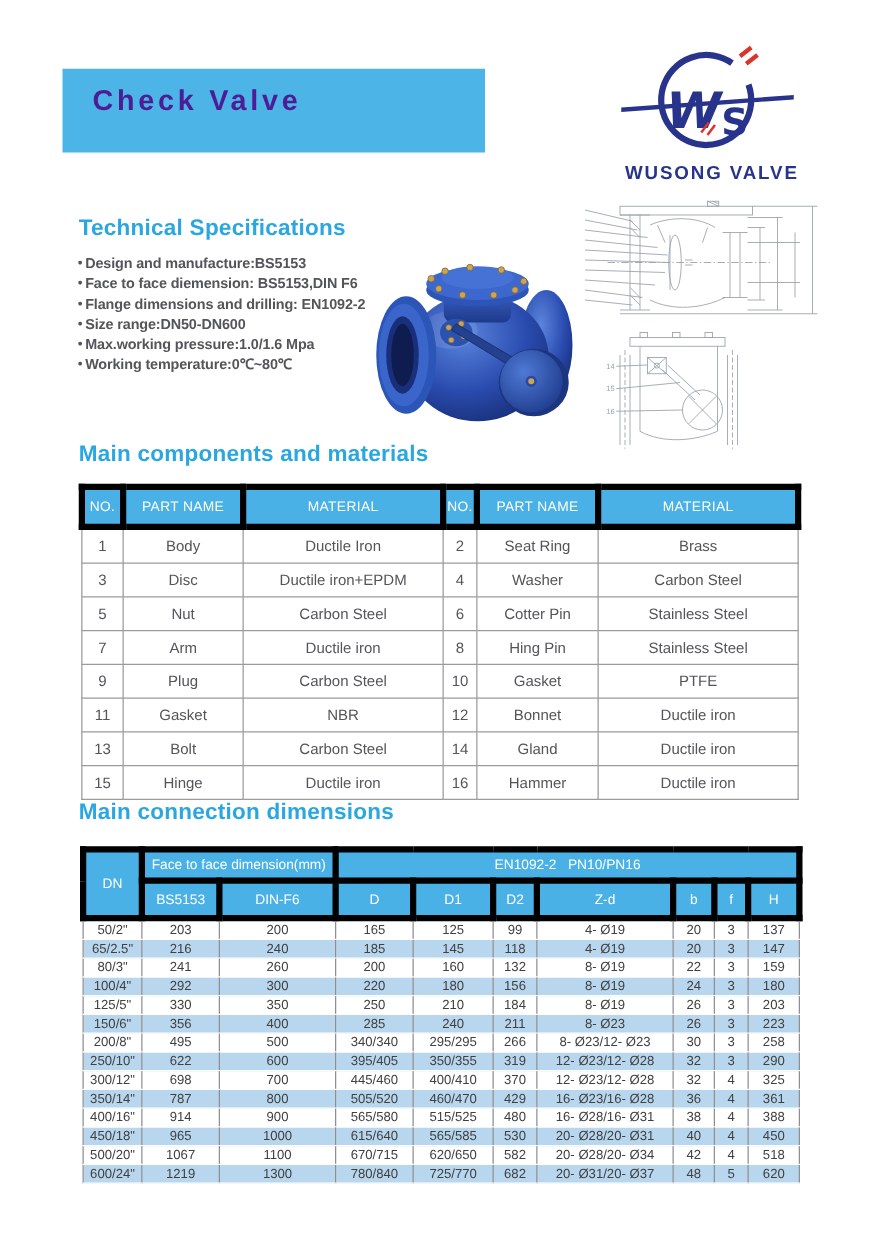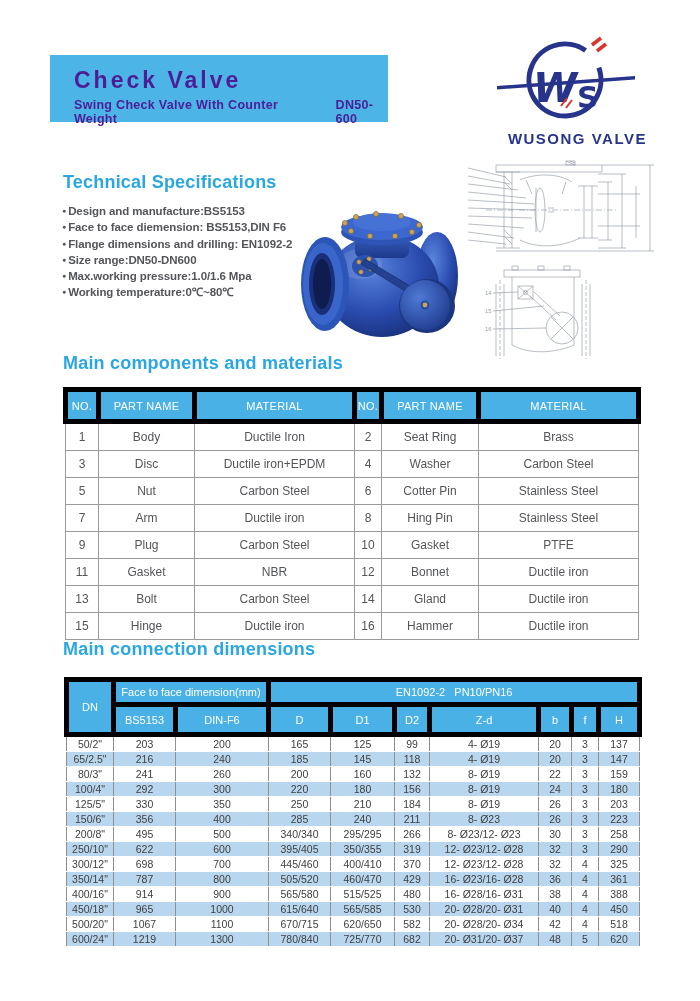--- a/index.html
+++ b/index.html
@@ -63,10 +63,6 @@
 
   <div class="banner">
     <div class="banner-title">Check Valve</div>
-    <div class="banner-sub">
-      <span>Swing Check Valve With Counter Weight</span>
-      <span>DN50-600</span>
-    </div>
   </div>
 
   <div class="logo">

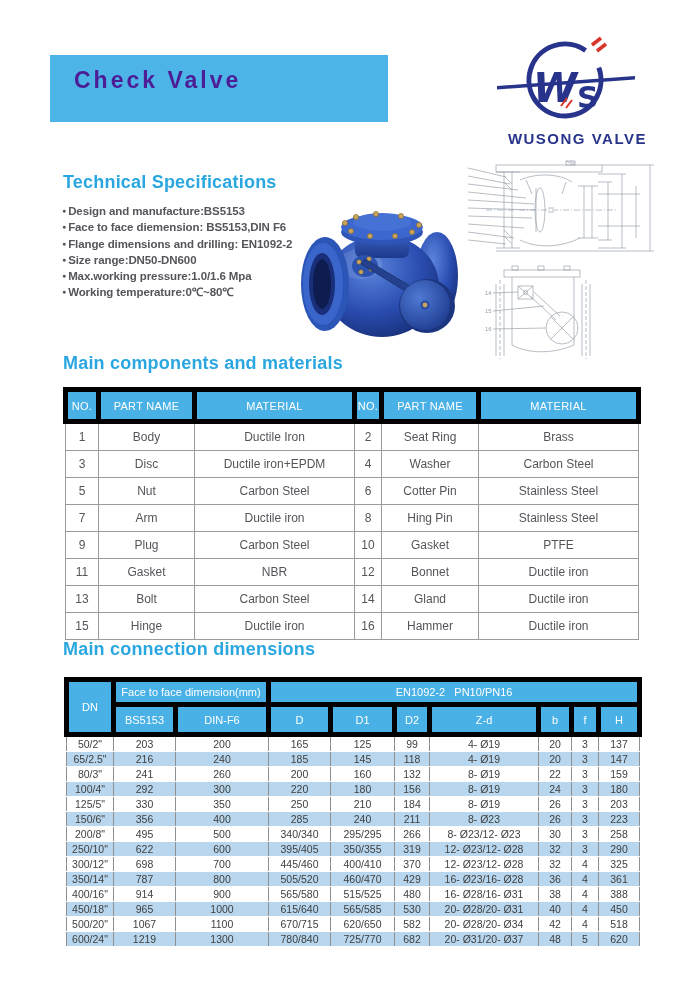--- a/index.html
+++ b/index.html
@@ -17,7 +17,7 @@
   
   .logo{position:absolute;left:492px;top:36px;width:155px;text-align:center;}
   .logo svg{display:block;margin:0 auto;}
-  .brand{color:var(--logo-navy);font-weight:bold;font-size:15px;letter-spacing:1.5px;margin-top:2px;white-space:nowrap;text-align:right;}
+  .brand{color:var(--logo-navy);font-weight:bold;font-size:15px;letter-spacing:1.5px;margin-top:2px;white-space:nowrap;}
   
   .section-title{
     position:absolute;left:63px;margin:0;color:var(--title-blue);

